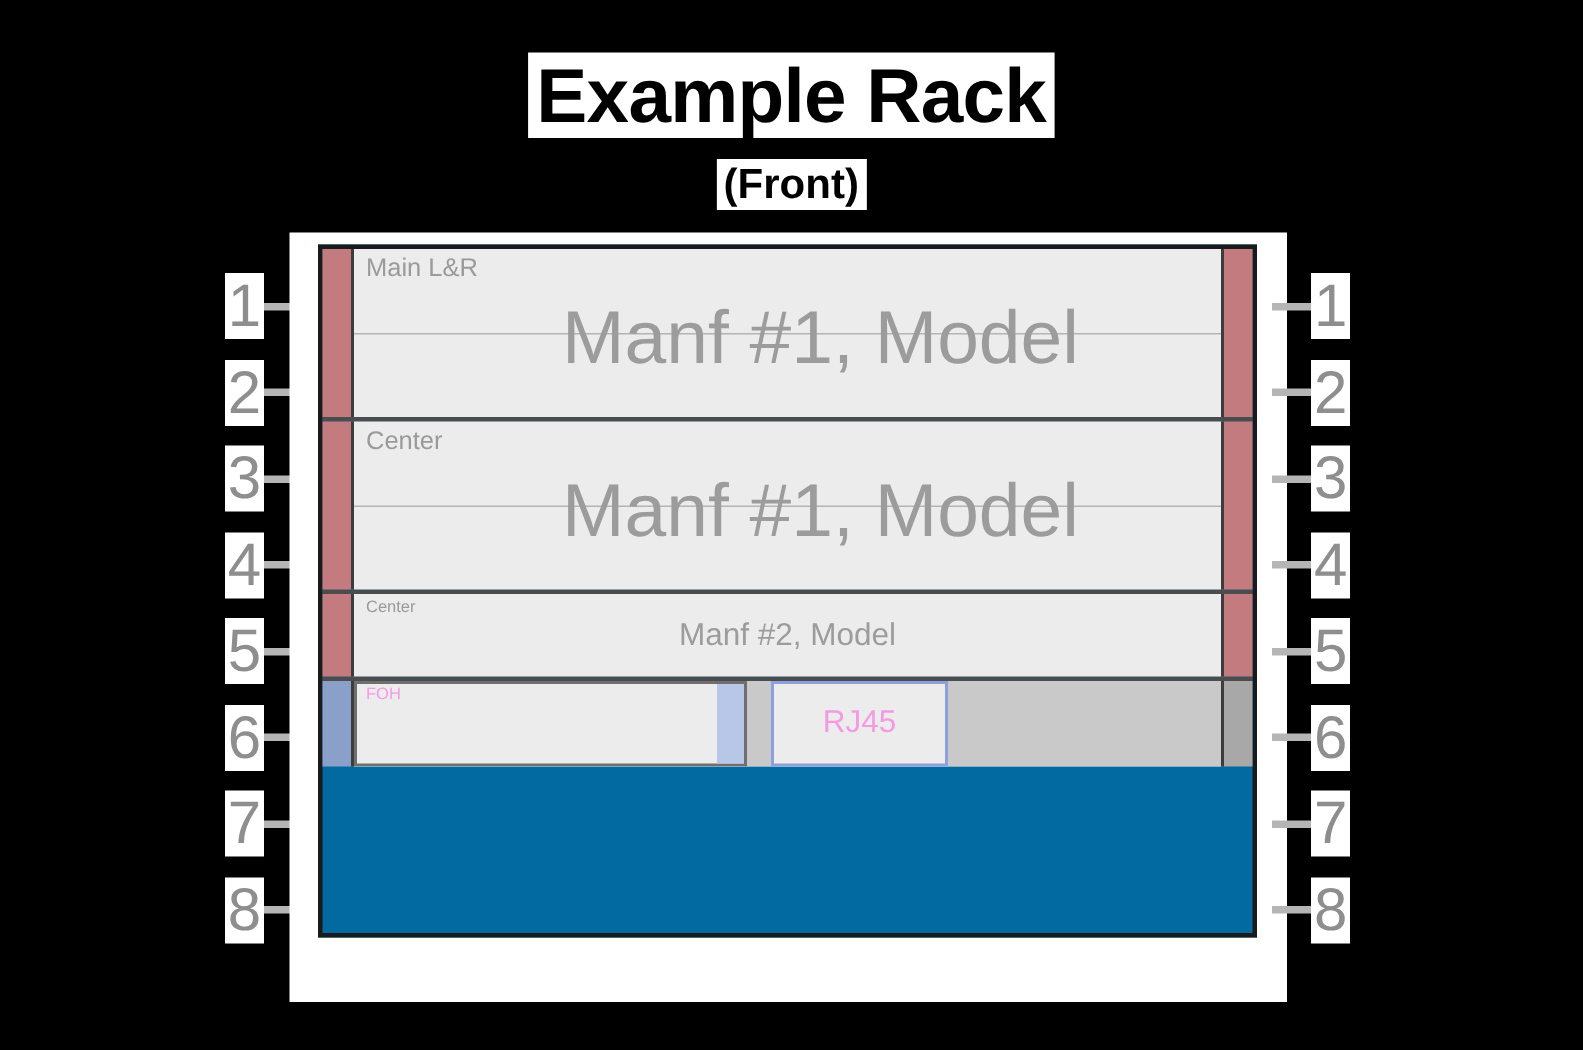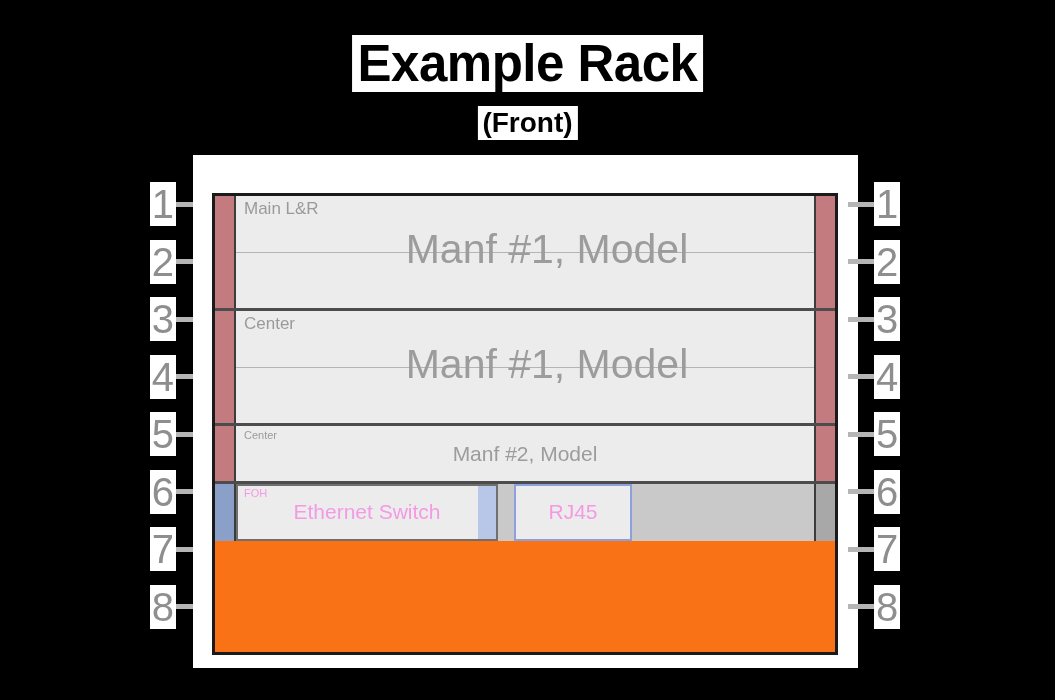--- a/index.html
+++ b/index.html
@@ -65,12 +65,12 @@
   #rack-body {
     position: absolute;
     left: 19px;
-    top: 38px;
+    top: 8px;
     width: 626px;
     height: 462px;
     border: 3px solid #1a1a1a;
     box-sizing: border-box;
-    background: #f97316;
+    background: #0369a1;
     display: flex;
     flex-direction: column;
   }

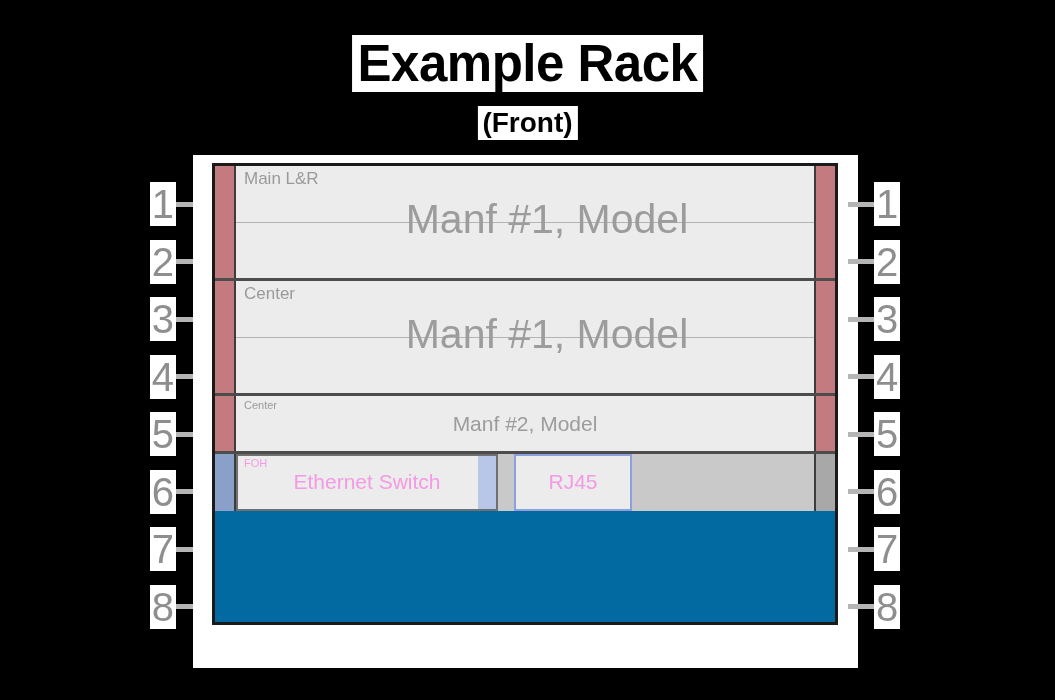--- a/index.html
+++ b/index.html
@@ -132,7 +132,7 @@
     z-index: 2;
     white-space: nowrap;
   }
-  .device-text.big { font-size: 41px; padding-left: 44px; }
+  .device-text.big { font-size: 50px; padding-left: 44px; }
   .device-text.mid { font-size: 21px; }
   .device-text.bold { font-size: 29px; font-weight: bold; }
 

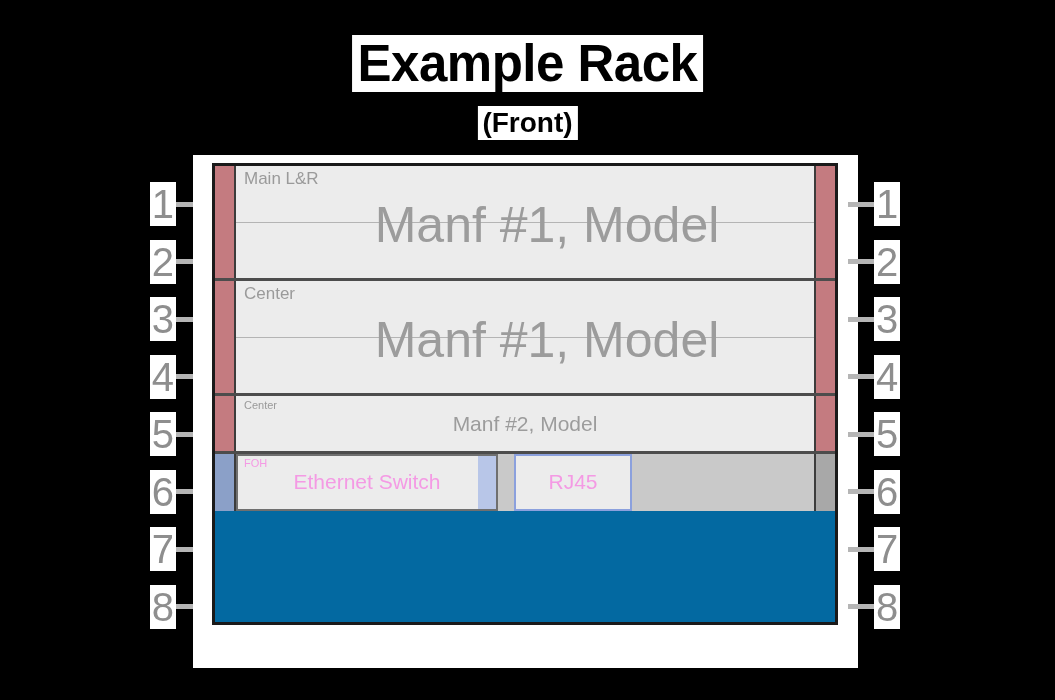--- a/index.html
+++ b/index.html
@@ -261,7 +261,6 @@
           <div class="bay-label sm pink">FOH</div>
           <div style="display: flex; width: 100%; height: 100%; align-items: stretch;">
             <div class="dev-box" style="flex: 0 0 262px; border: 2px solid rgb(111, 111, 111);">
-              <span style="color: rgb(244, 154, 228);">Ethernet Switch</span>
               <div class="swatch" style="width: 18px; background: rgb(184, 198, 232); position: absolute; right: 0px; top: 0px; bottom: 0px;"></div>
             </div>
             <div class="dev-gap" style="flex: 0 0 16px;"></div>

